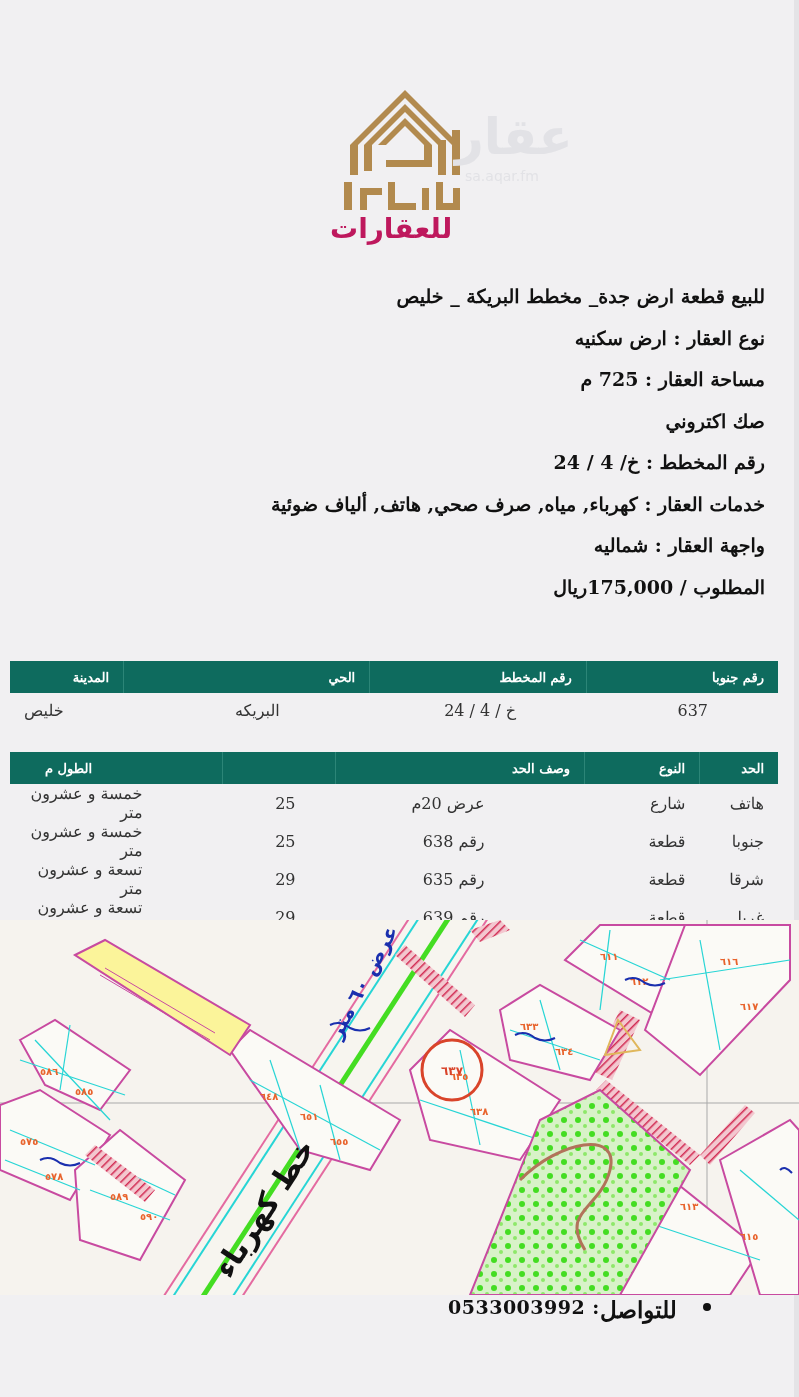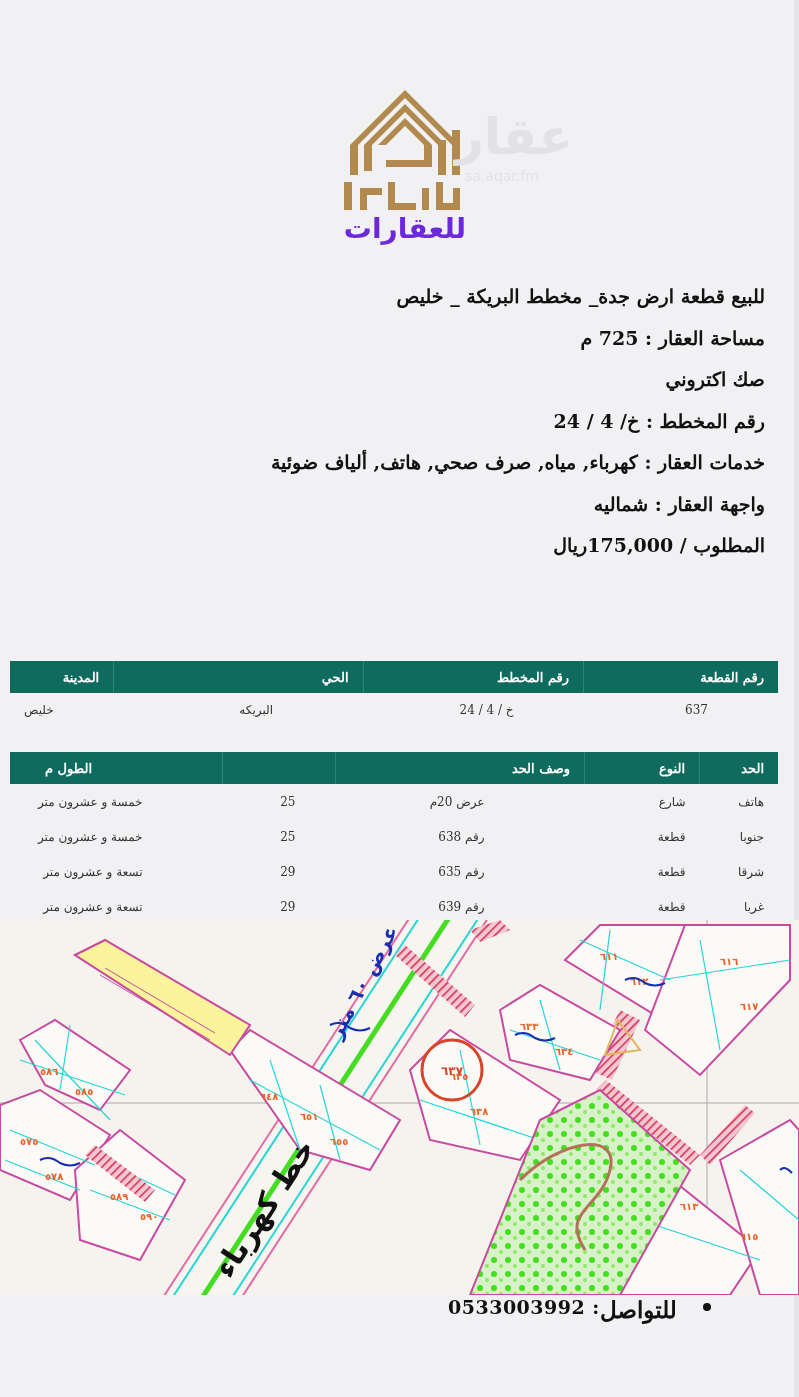--- a/index.html
+++ b/index.html
@@ -15,8 +15,8 @@
   
   .logo { position: absolute; left: 330px; top: 70px; width: 150px; height: 185px; }
   .logo svg { width: 150px; height: 150px; display: block; }
-  .logo-sub { position: absolute; left: 0; top: 142px; width: 150px; text-align: center;
-    font-family: "DejaVu Sans", sans-serif; font-weight: bold; font-size: 28px; color: #6d28d9; letter-spacing: 2px; }
+  .logo-sub { position: absolute; left: 0; top: 142px; width: 150px; text-align: left;
+    font-family: "DejaVu Sans", sans-serif; font-weight: bold; font-size: 28px; color: #be185d; letter-spacing: 2px; }
   .watermark { position: absolute; left: 455px; top: 108px; color: #e2e2e6; font-family: "DejaVu Sans", sans-serif; font-size: 50px; font-weight: bold; }
   .watermark-sub { position: absolute; left: 465px; top: 168px; color: #e2e2e6; font-family: "DejaVu Sans", sans-serif; font-size: 14px; }
 

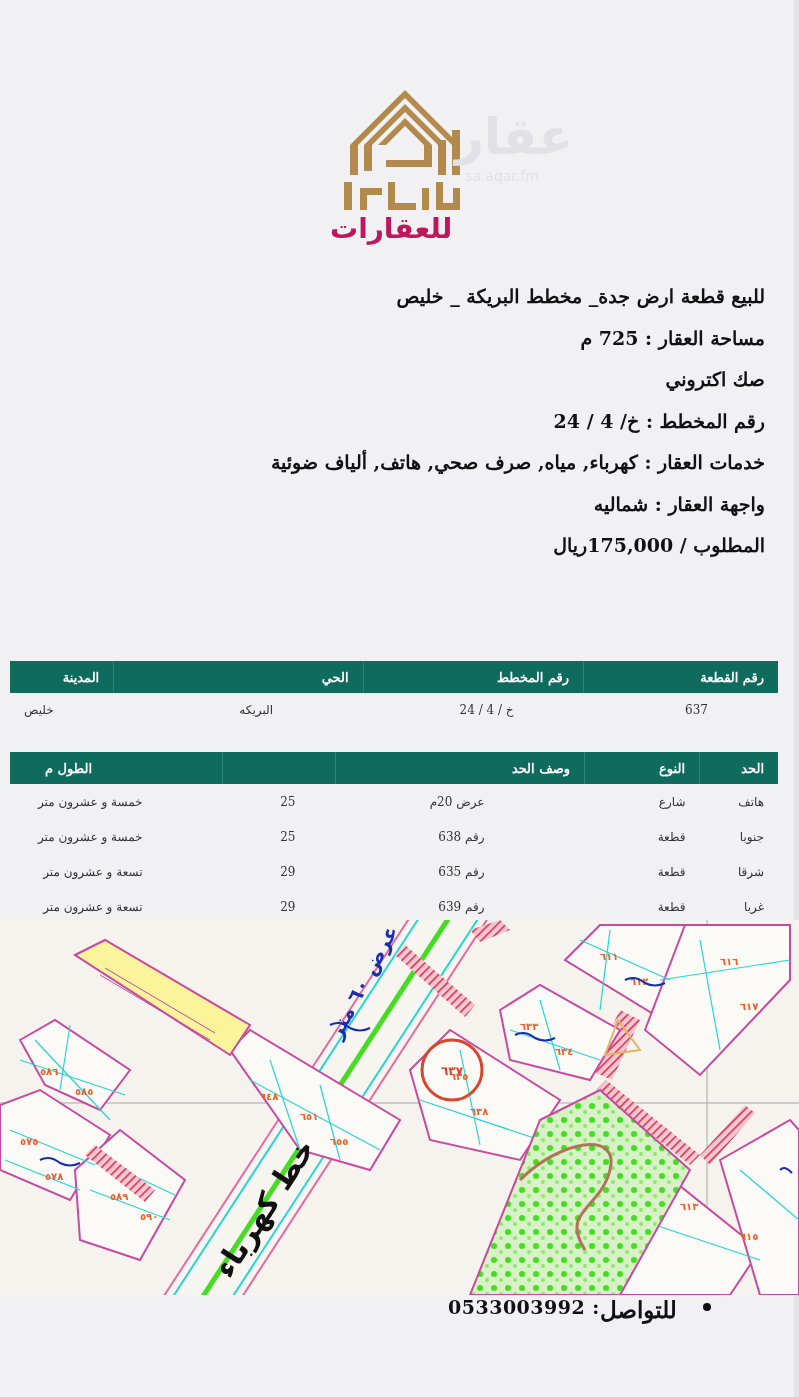--- a/index.html
+++ b/index.html
@@ -81,6 +81,7 @@
 
 <div class="listing">
   <div class="line">للبيع قطعة ارض جدة_ مخطط البريكة _ خليص</div>
+  <div class="line">نوع العقار : ارض سكنيه</div>
   <div class="line">مساحة العقار : 725 م</div>
   <div class="line">صك اكتروني</div>
   <div class="line">رقم المخطط : خ/ 4 / 24</div>

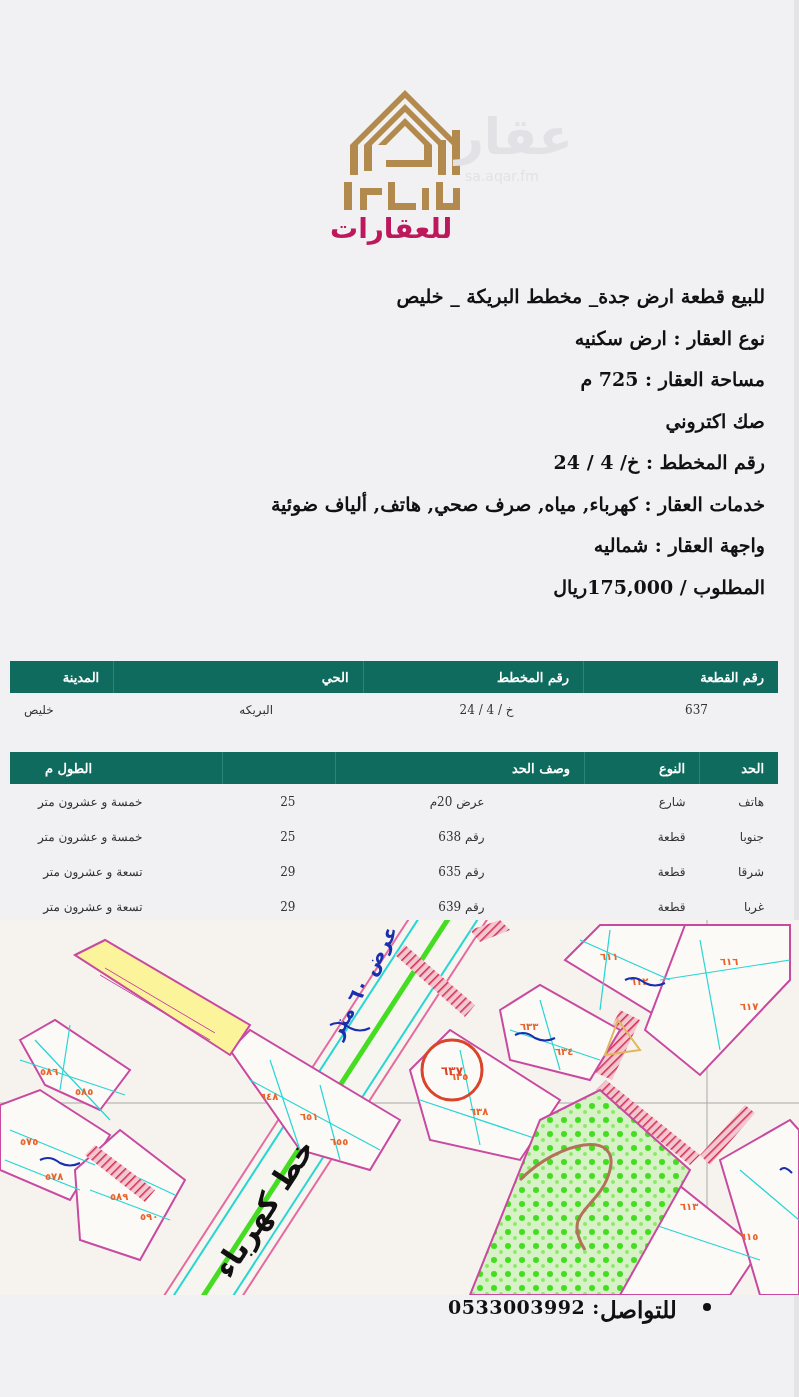--- a/index.html
+++ b/index.html
@@ -93,7 +93,7 @@
 <table class="tbl tbl1">
   <thead>
     <tr>
-      <th style="width:172px">رقم القطعة</th>
+      <th style="width:172px">رقم جنوبا</th>
       <th style="width:200px">رقم المخطط</th>
       <th style="width:228px">الحي</th>
       <th>المدينة</th>

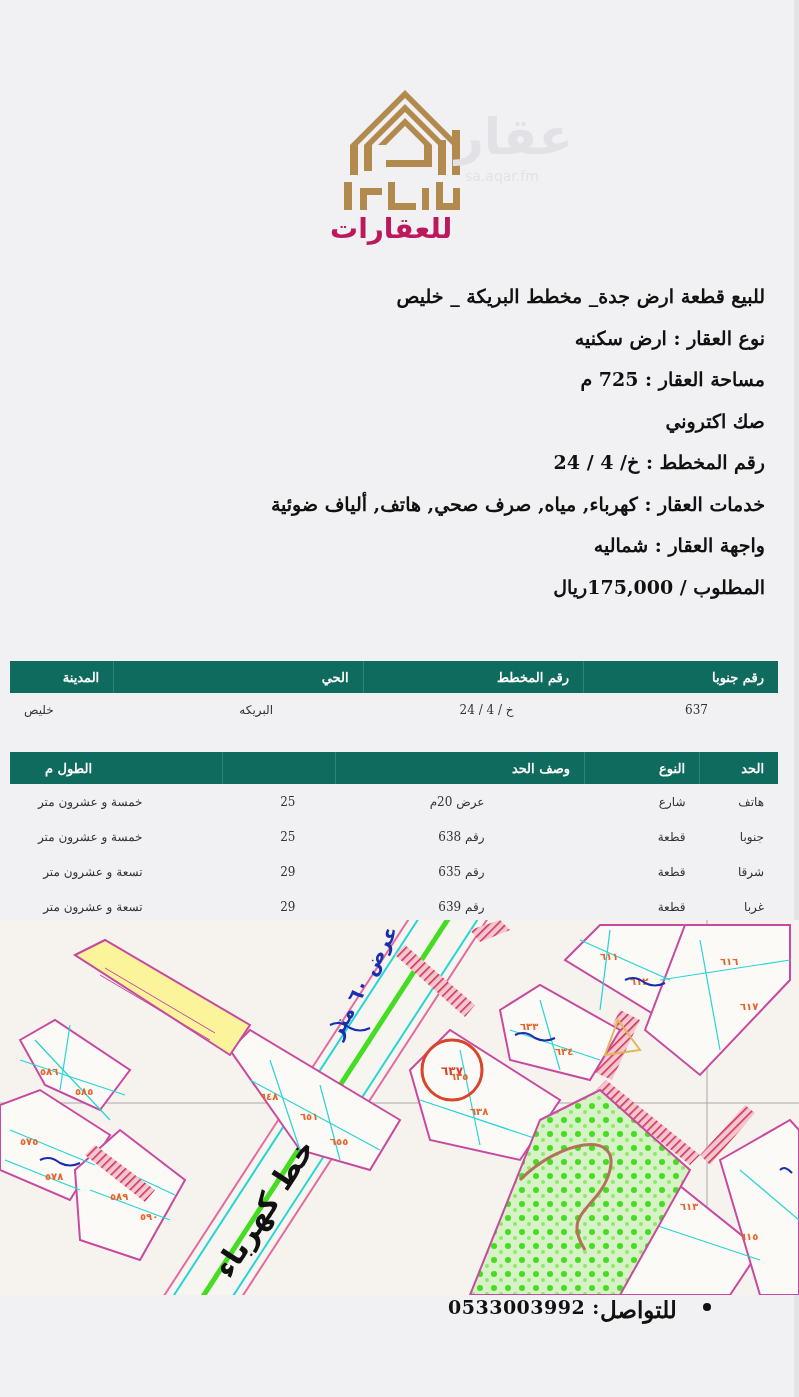--- a/index.html
+++ b/index.html
@@ -29,7 +29,7 @@
   .tbl th { background: #0e6b5e; color: #ffffff; font-weight: bold; font-size: 13px; height: 32px; padding: 0 14px;
     border-left: 1px solid #2c8577; text-align: right; }
   .tbl th:last-child { border-left: none; }
-  .tbl td { font-size: 12px; color: #333; height: 34px; padding: 0 14px; text-align: right; }
+  .tbl td { font-size: 16px; color: #333; height: 34px; padding: 0 14px; text-align: right; }
   .tbl1 { top: 661px; }
   .tbl2 { top: 752px; }
   .tbl2 td { height: 35px; }

